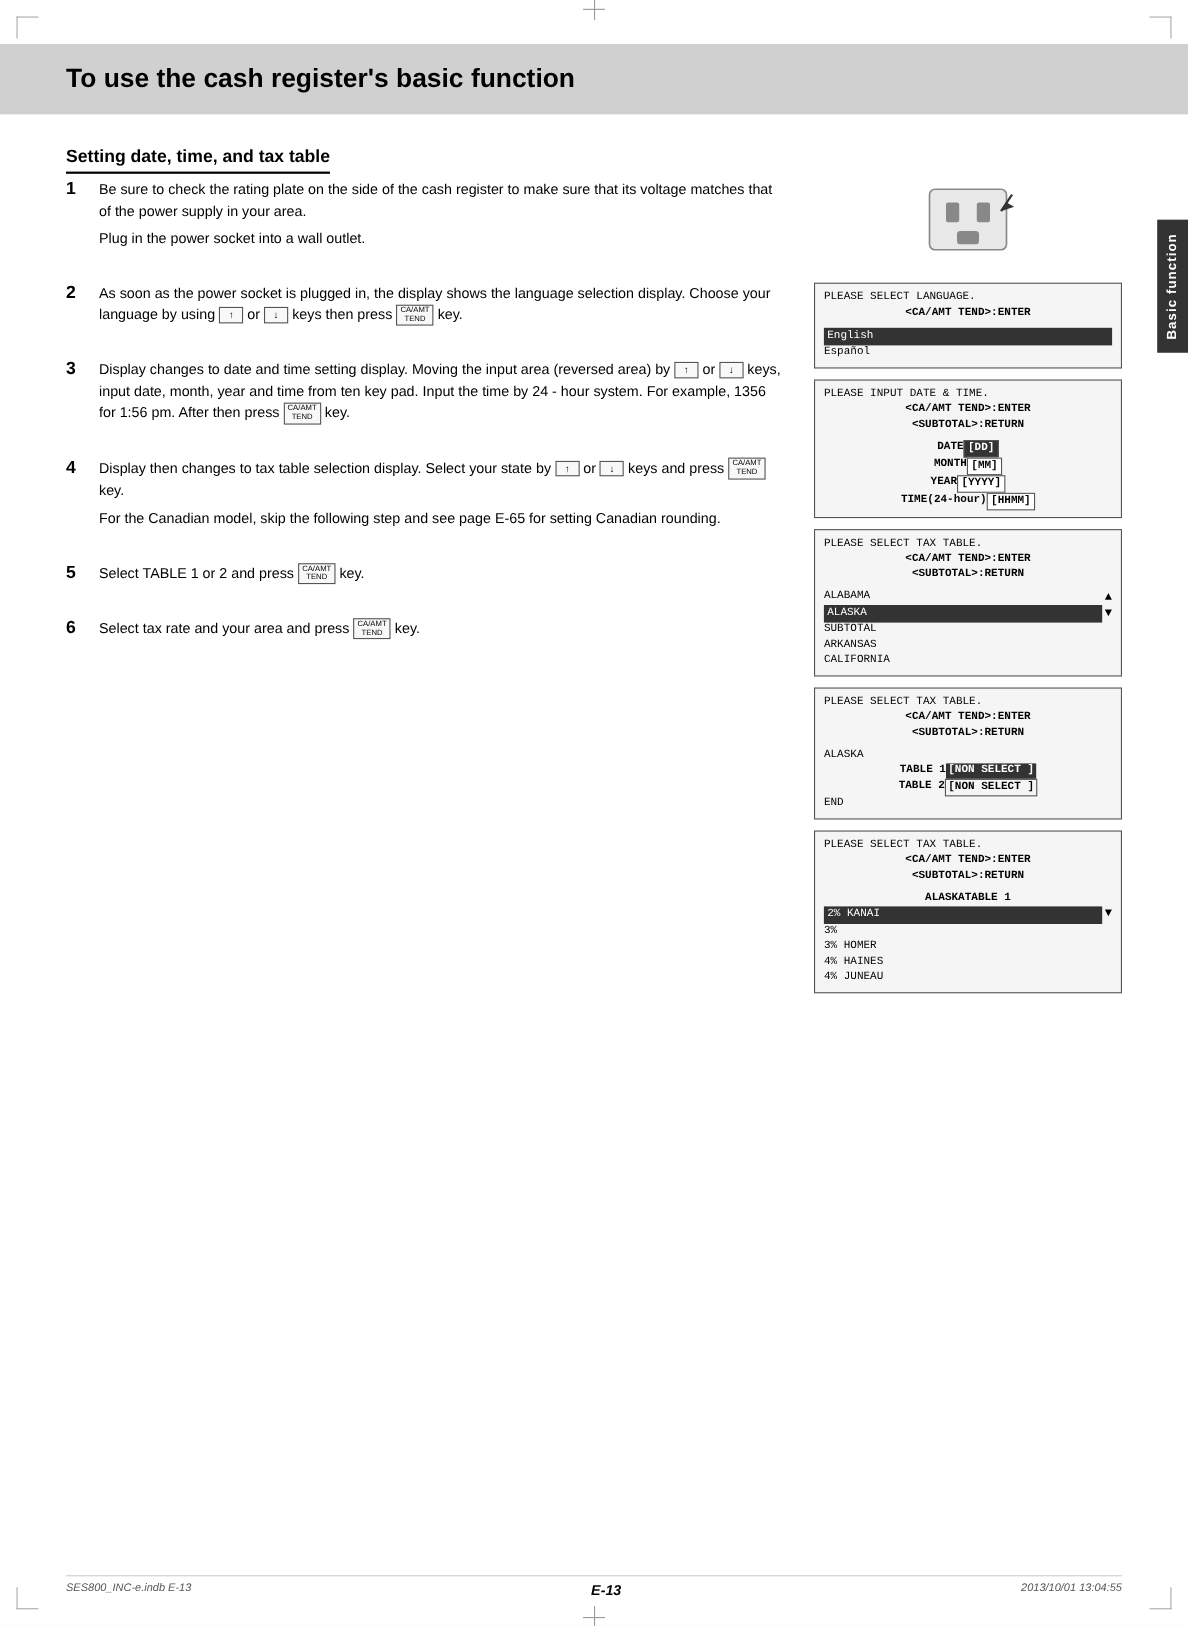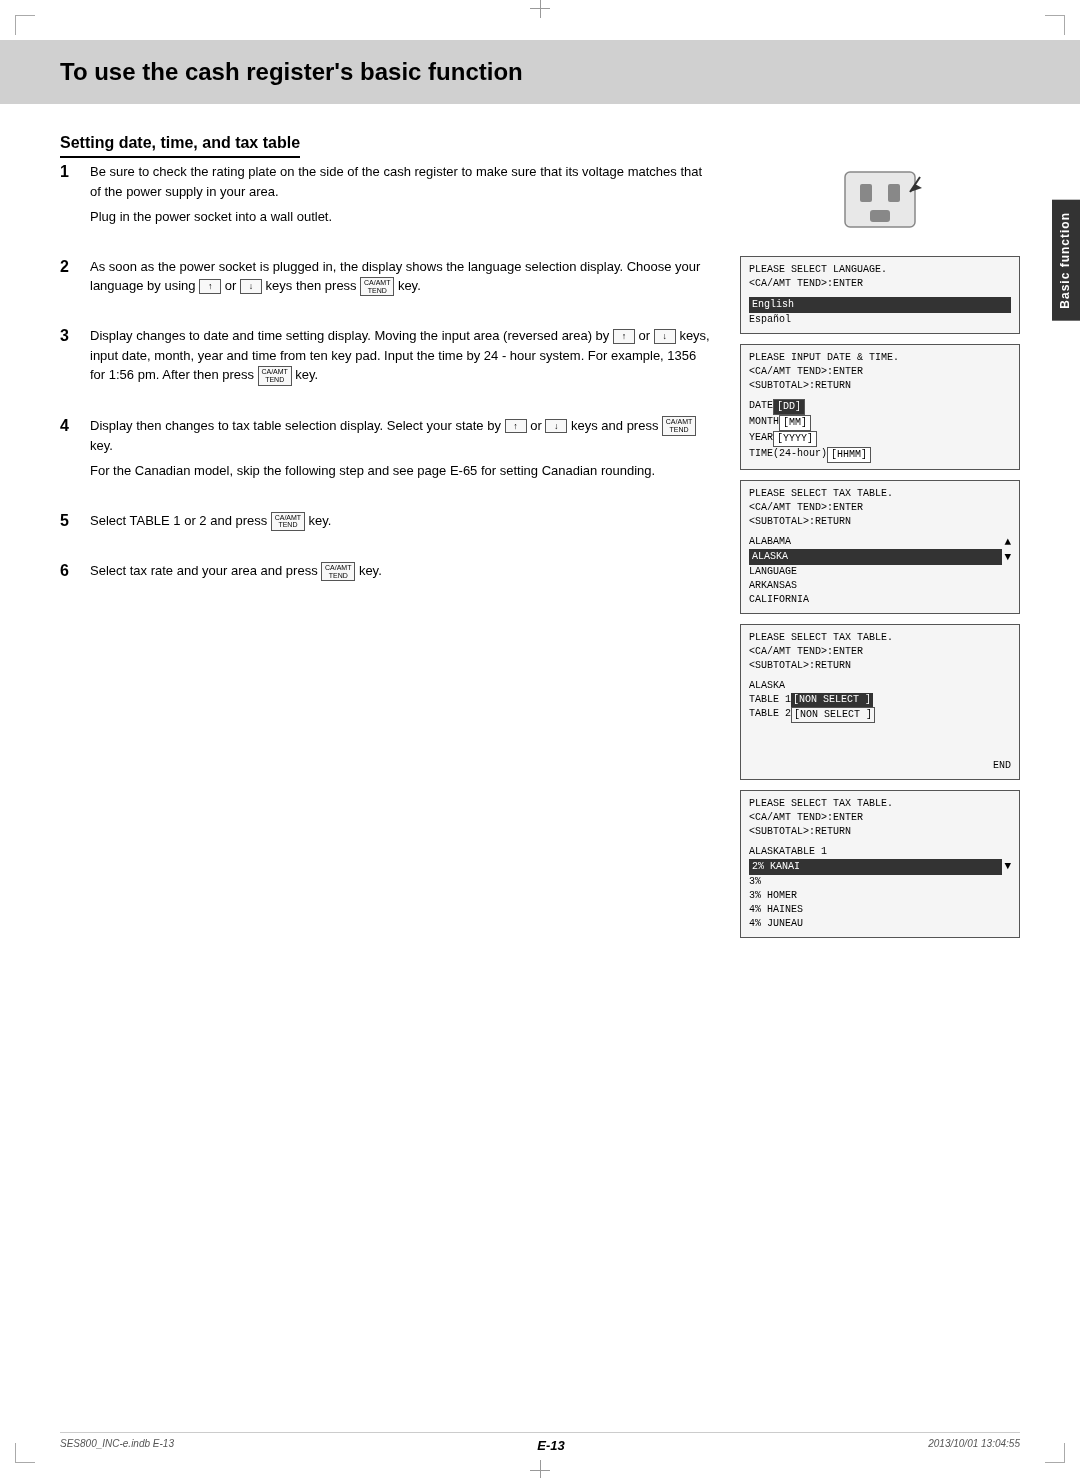--- a/index.html
+++ b/index.html
@@ -148,7 +148,8 @@
     }
     .display-panel .panel-row {
       display: flex;
-      justify-content: flex-start;
+      justify-content: center;
+      font-weight: bold;
     }
     .display-panel .highlighted {
       background: #333;

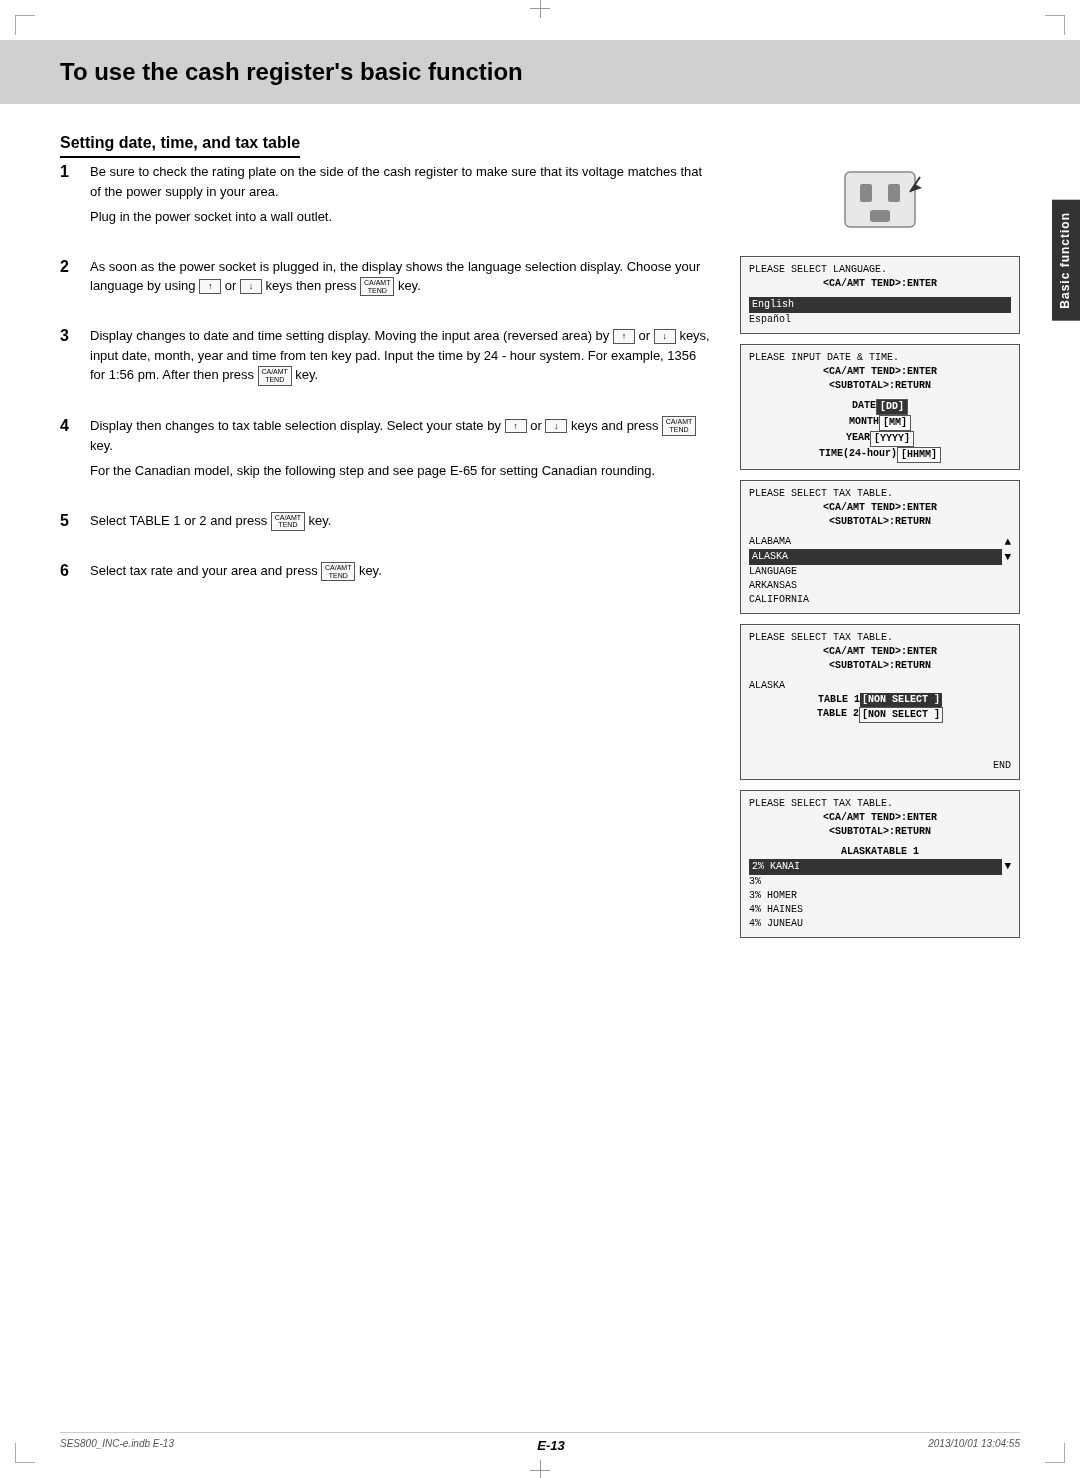--- a/index.html
+++ b/index.html
@@ -367,7 +367,7 @@
           <div style="flex:1">
             <div>ALABAMA</div>
             <div class="highlighted">ALASKA</div>
-            <div>LANGUAGE</div>
+            <div>SUBTOTAL</div>
             <div>ARKANSAS</div>
             <div>CALIFORNIA</div>
           </div>

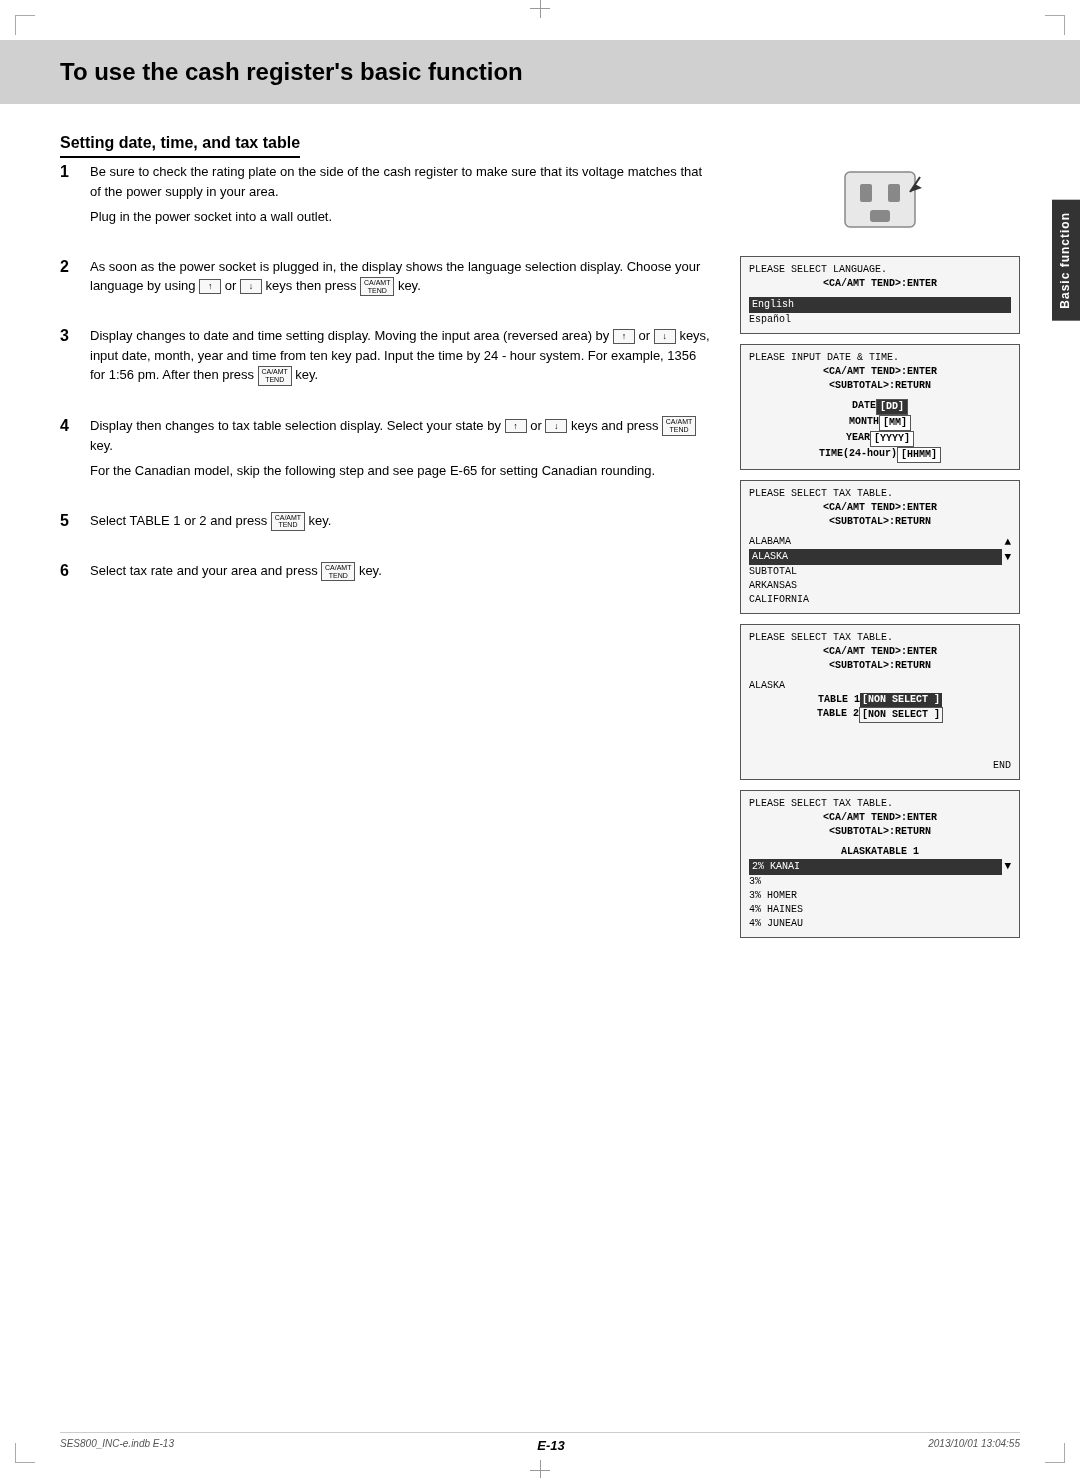--- a/index.html
+++ b/index.html
@@ -405,7 +405,7 @@
             <span>]</span>
           </span>
         </div>
-        <div style="text-align:right;margin-top:36px;">END</div>
+        <div style="">END</div>
       </div>
 
       <div class="display-panel">

